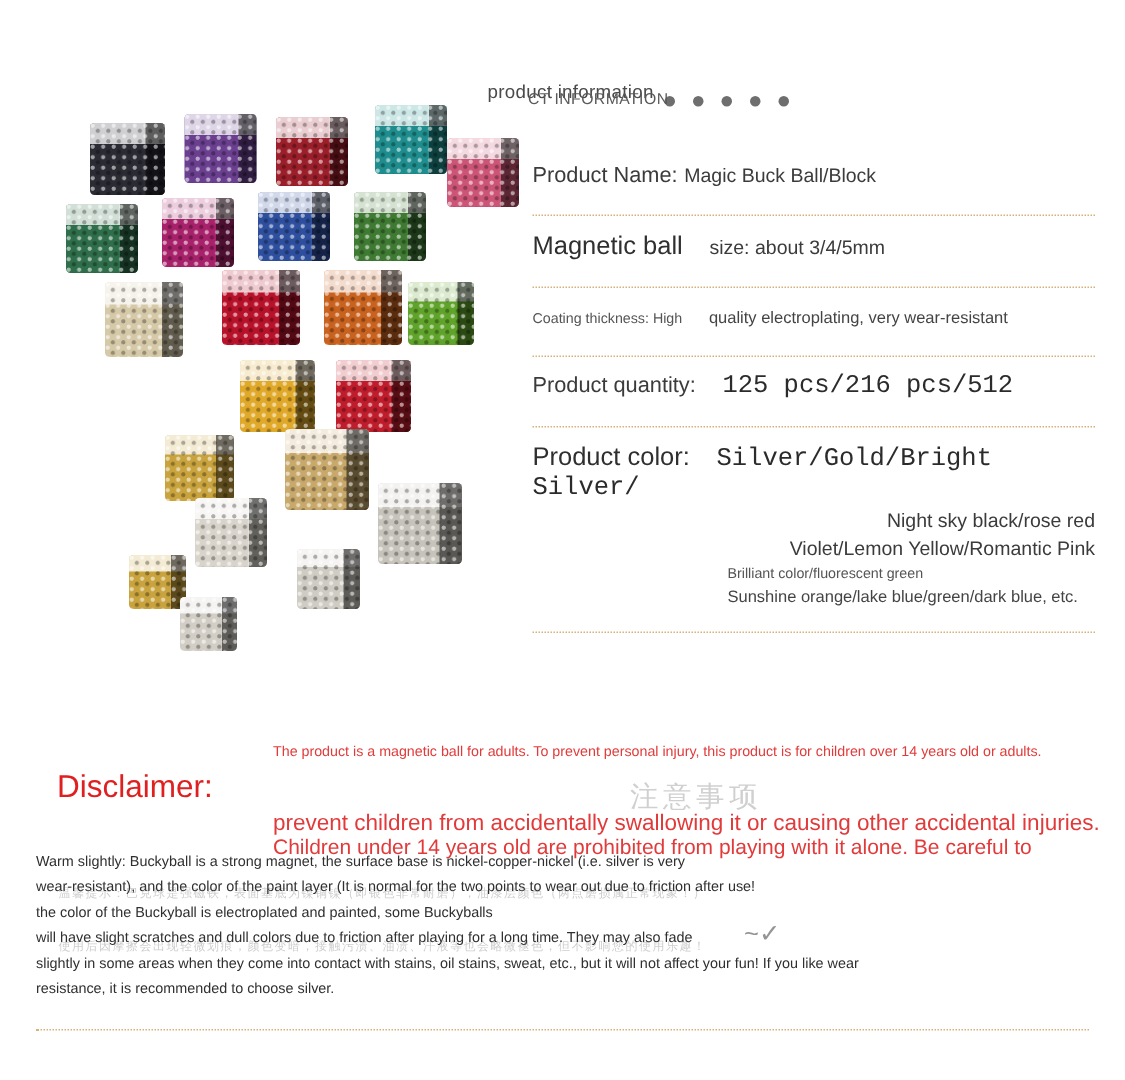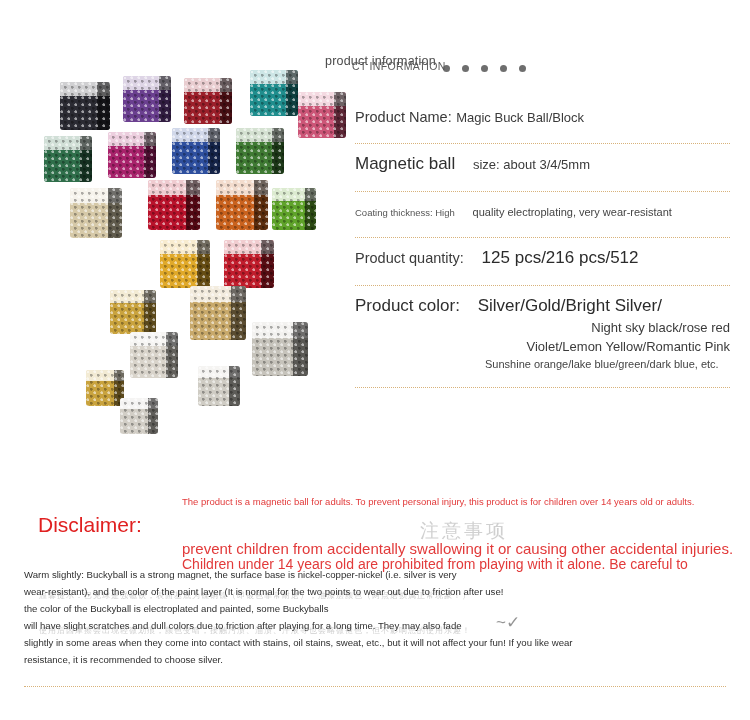--- a/index.html
+++ b/index.html
@@ -118,7 +118,7 @@
   .lbl-md { font-size: 14.5px; color: #3b3b3b; }
   .lbl-lg { font-size: 17px; color: #2f2f2f; }
   .lbl-sm { font-size: 9.5px; color: #555; }
-  .val-lg { font-size: 17px; color: #2b2b2b; }
+  .val-lg { font-size: 17px; color: #2b2b2b; font-family: Liberation Mono, monospace; }
   .val-md { font-size: 13px; color: #3b3b3b; text-align: right; }
   .val-sm { font-size: 11px; color: #444; }
   .val-xs { font-size: 9.5px; color: #555; }

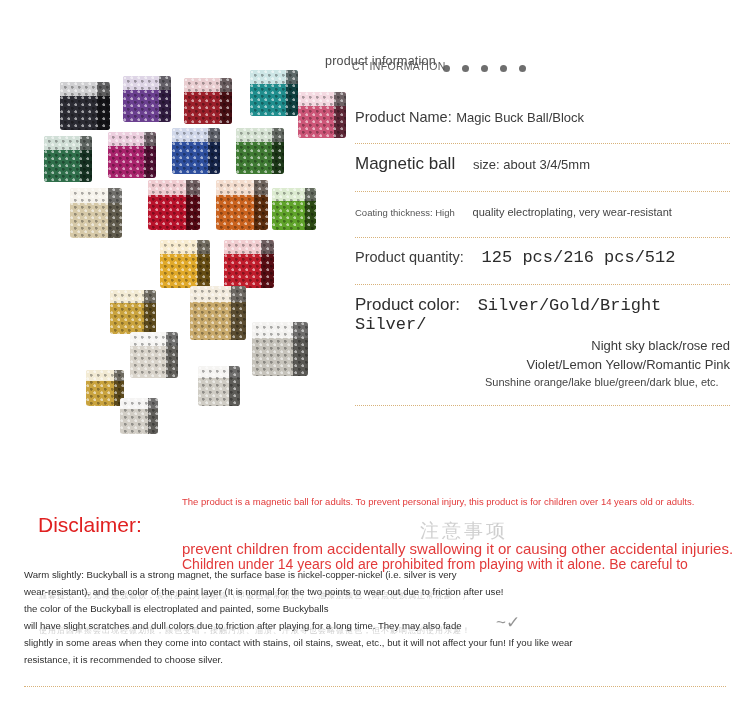--- a/index.html
+++ b/index.html
@@ -371,6 +371,7 @@
       <span class="val-lg">Silver/Gold/Bright Silver/</span>
       <div class="val-md mt2" style="padding-left:130px">Night sky black/rose red</div>
       <div class="val-md mt2" style="padding-left:130px">Violet/Lemon Yellow/Romantic Pink</div>
+      <div class="val-xs mt2" style="padding-left:130px">Brilliant color/fluorescent green</div>
       <div class="val-sm mt2" style="padding-left:130px">Sunshine orange/lake blue/green/dark blue, etc.</div>
     </div>
     <div class="dotline"></div>

